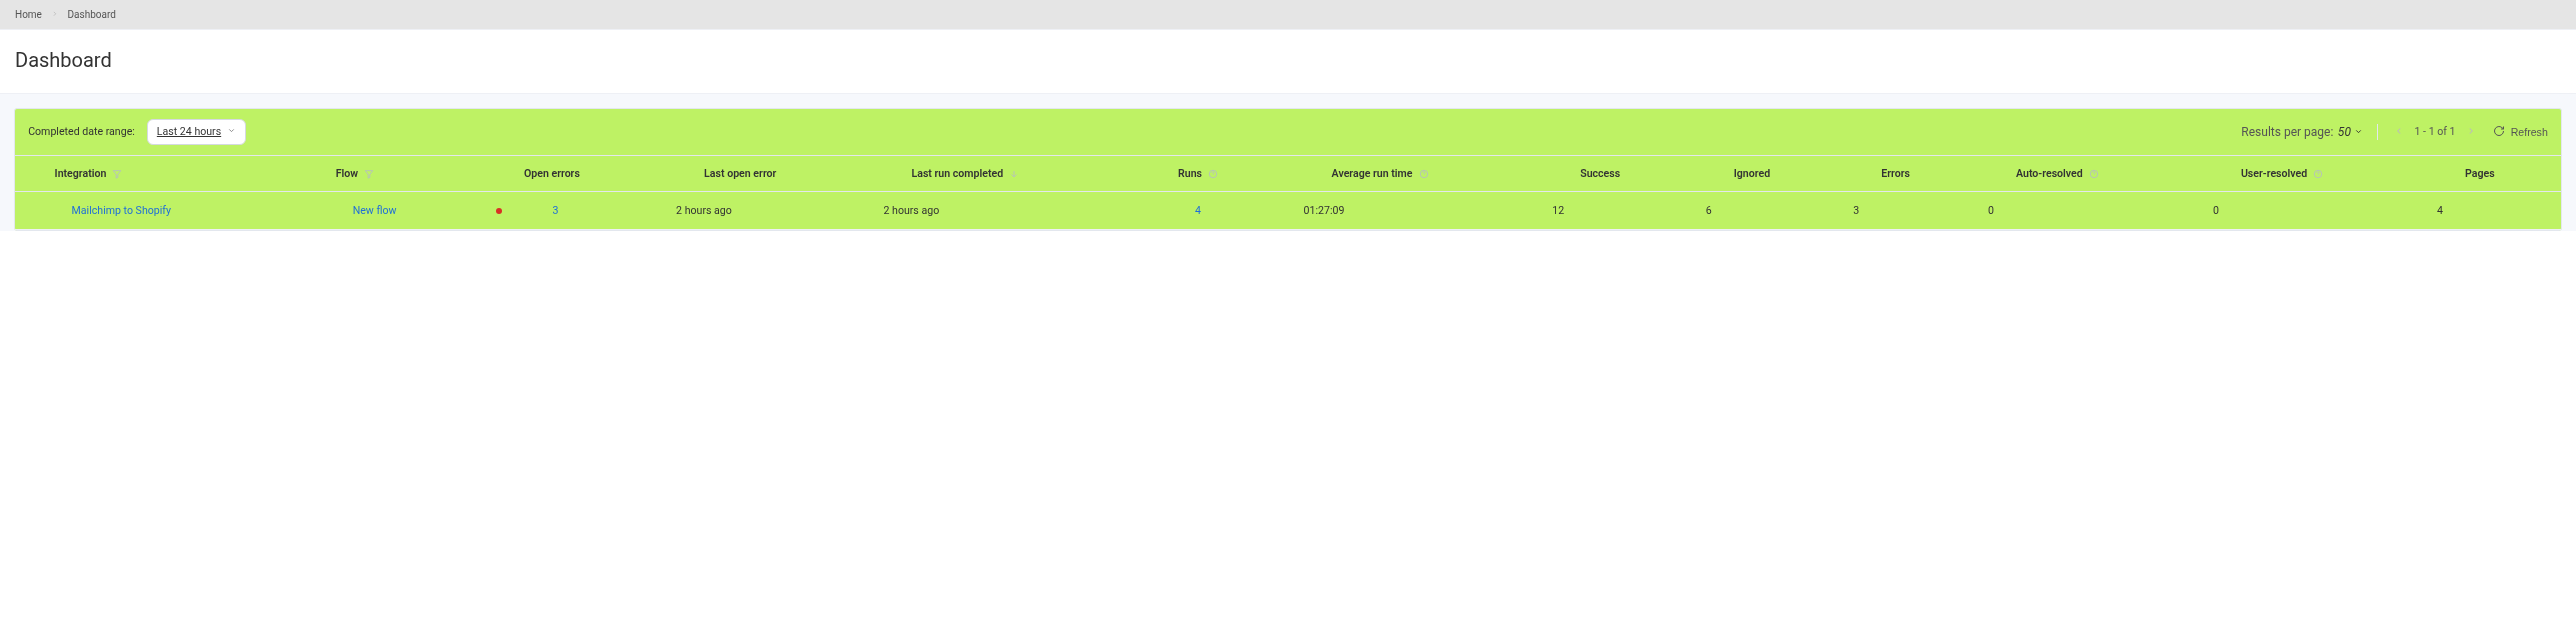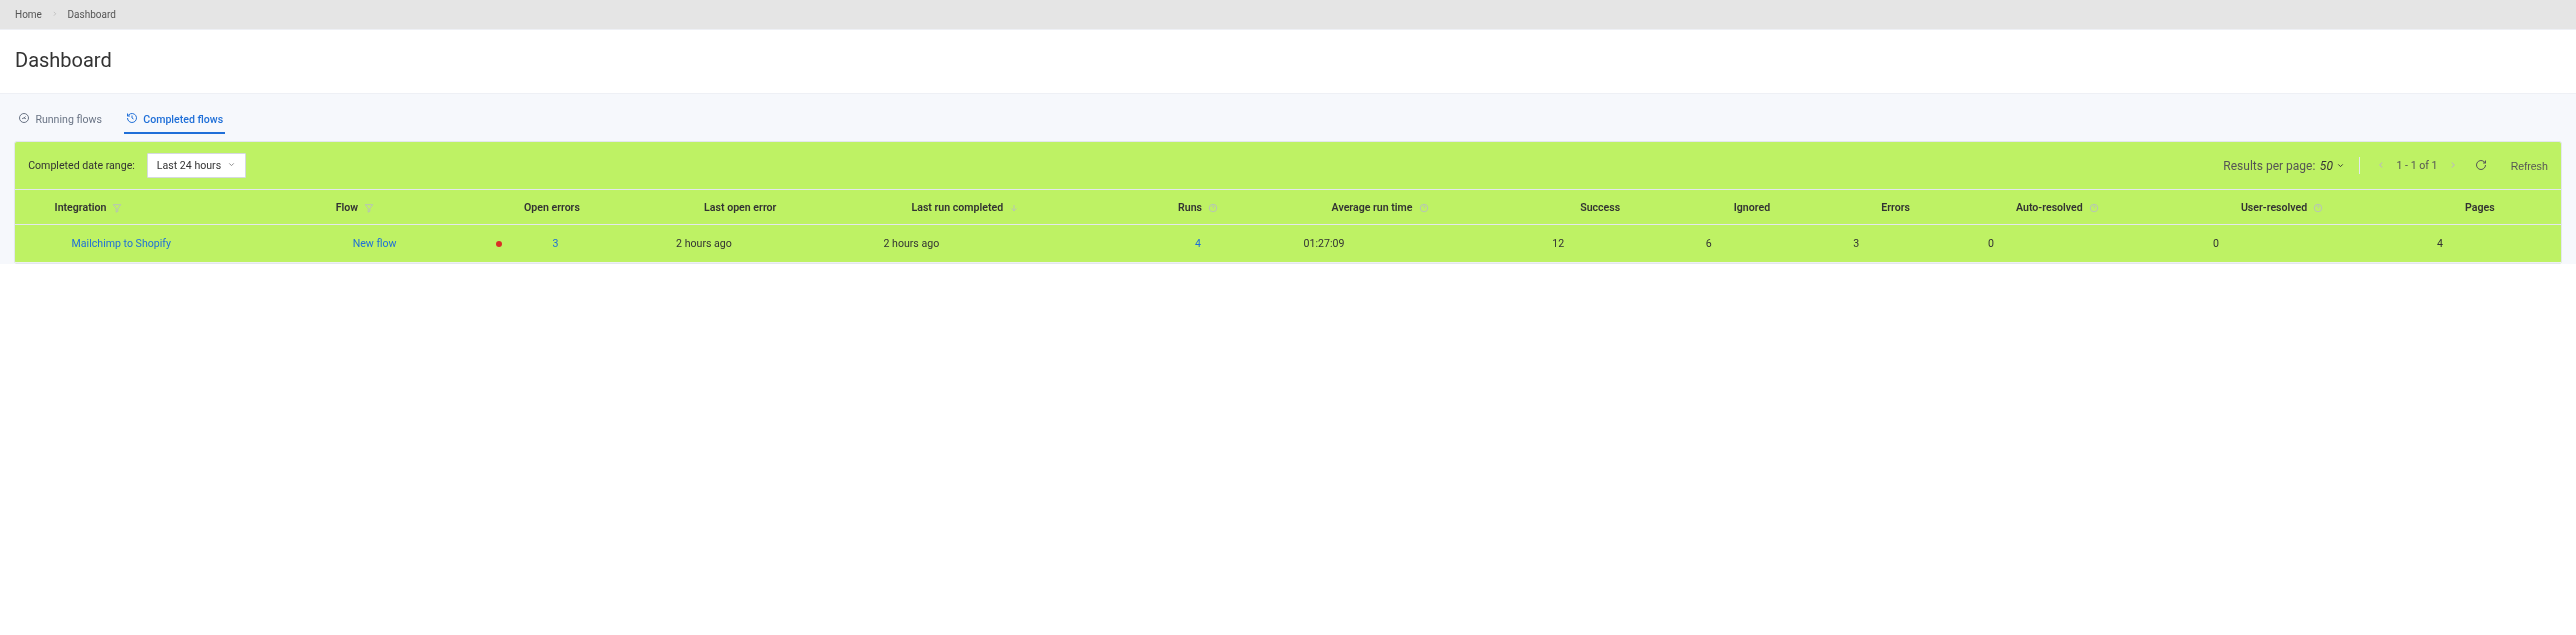--- a/index.html
+++ b/index.html
@@ -228,28 +228,6 @@
 
 <div class="content-area">
 
-  <div class="tabs-row">
-    <div class="tab">
-      <span>
-        <svg viewBox="0 0 24 24" fill="none" stroke="currentColor" stroke-width="2">
-            <circle cx="12" cy="12" r="9"></circle>
-            <path d="M8 14a5 5 0 0 1 8 0"></path>
-            <line x1="12" y1="12" x2="15" y2="9"></line>
-          </svg>
-      </span>
-      <span>Running flows</span>
-    </div>
-    <div class="tab active">
-      <span>
-        <svg viewBox="0 0 24 24" fill="none" stroke="currentColor" stroke-width="2">
-            <path d="M3 12a9 9 0 1 0 2.64-6.36L3 8"></path>
-            <polyline points="3 3 3 8 8 8"></polyline>
-            <polyline points="12 7 12 12 15 14"></polyline>
-          </svg>
-      </span>
-      <span>Completed flows</span>
-    </div>
-  </div>
 
   <div class="panel">
     <div class="panel-toolbar">

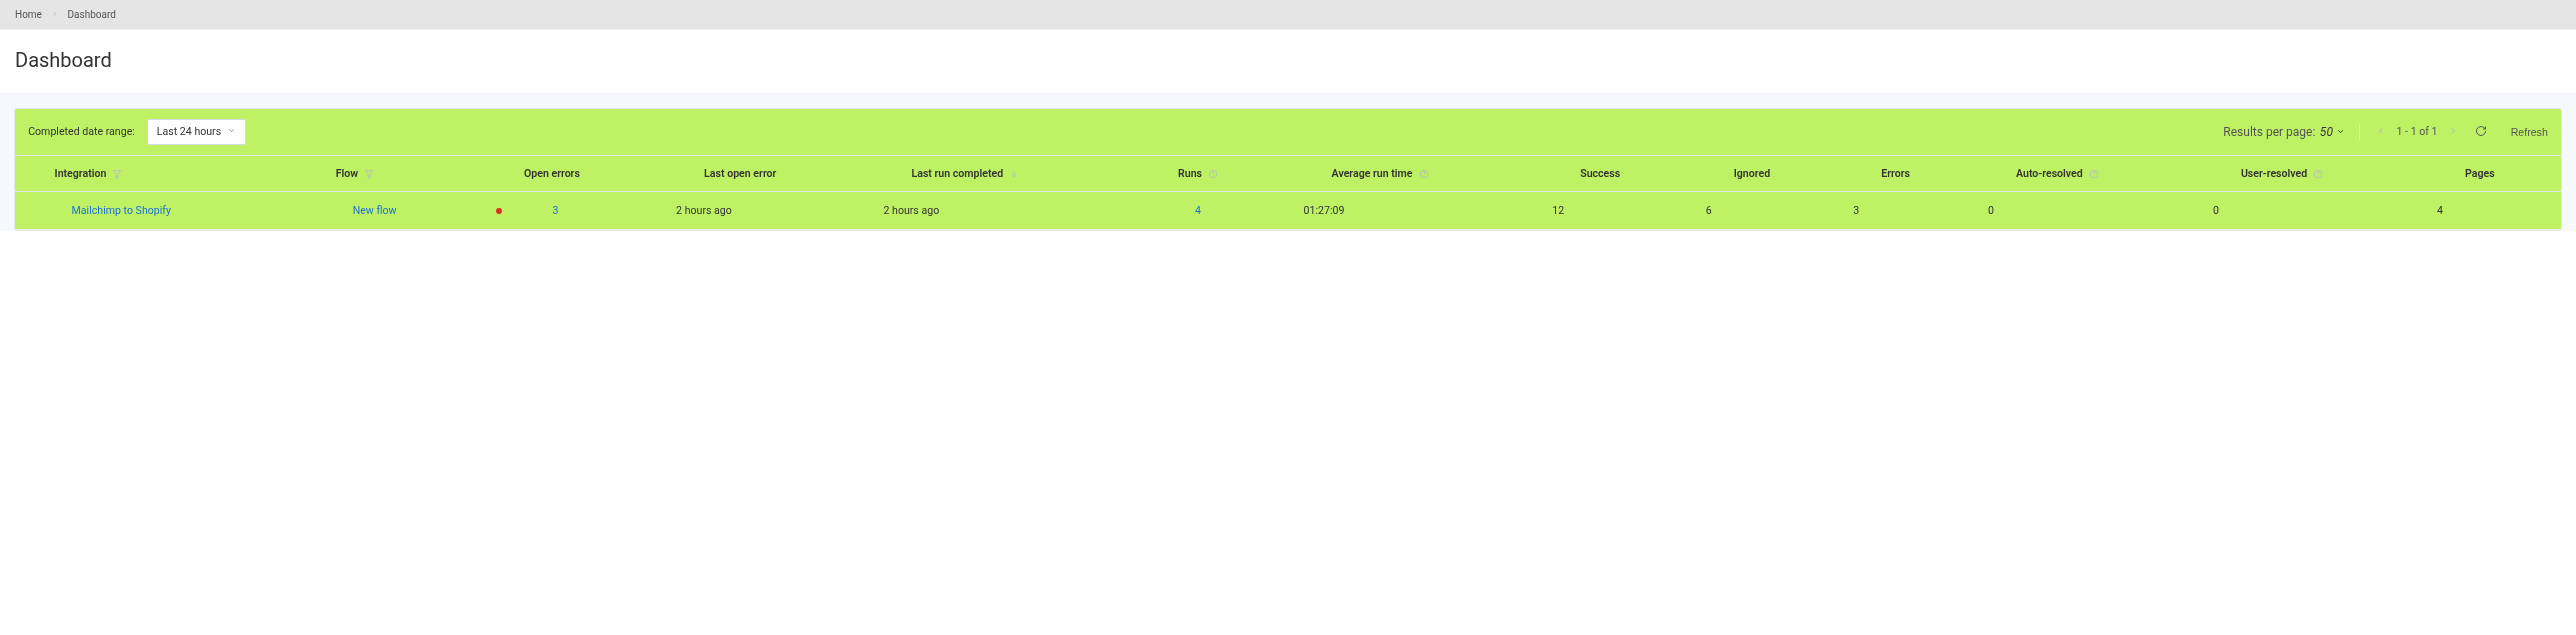--- a/index.html
+++ b/index.html
@@ -86,7 +86,7 @@
     }
     .dropdown {
       border: 0.8px solid #d5d9e0;
-      border-radius: 1px;
+      border-radius: 6px;
       padding: 5.3px 9px;
       display: inline-flex;
       align-items: center;
@@ -95,6 +95,7 @@
       font-size: 10.6px;
       color: #333;
       background: #fff;
+      text-decoration: underline;
     }
     .dropdown .chev {
       color: #888;

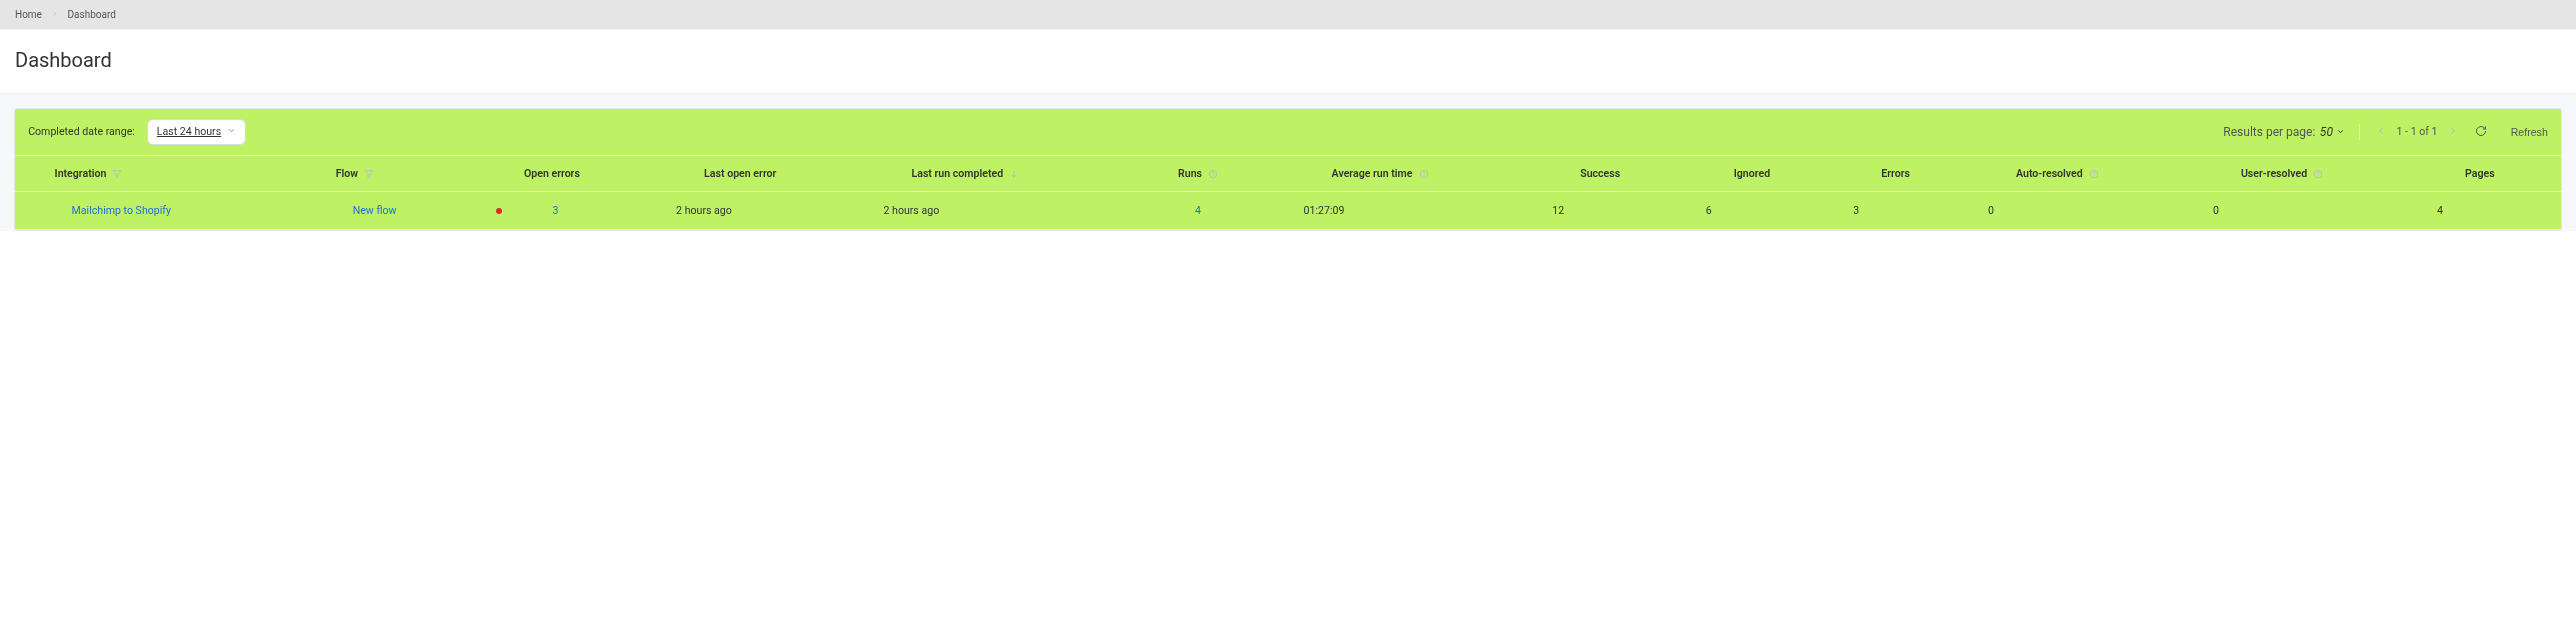--- a/index.html
+++ b/index.html
@@ -142,7 +142,7 @@
     .refresh-btn {
       display: inline-flex;
       align-items: center;
-      gap: 24px;
+      gap: 6px;
       color: #555;
       font-size: 10.6px;
       cursor: pointer;

